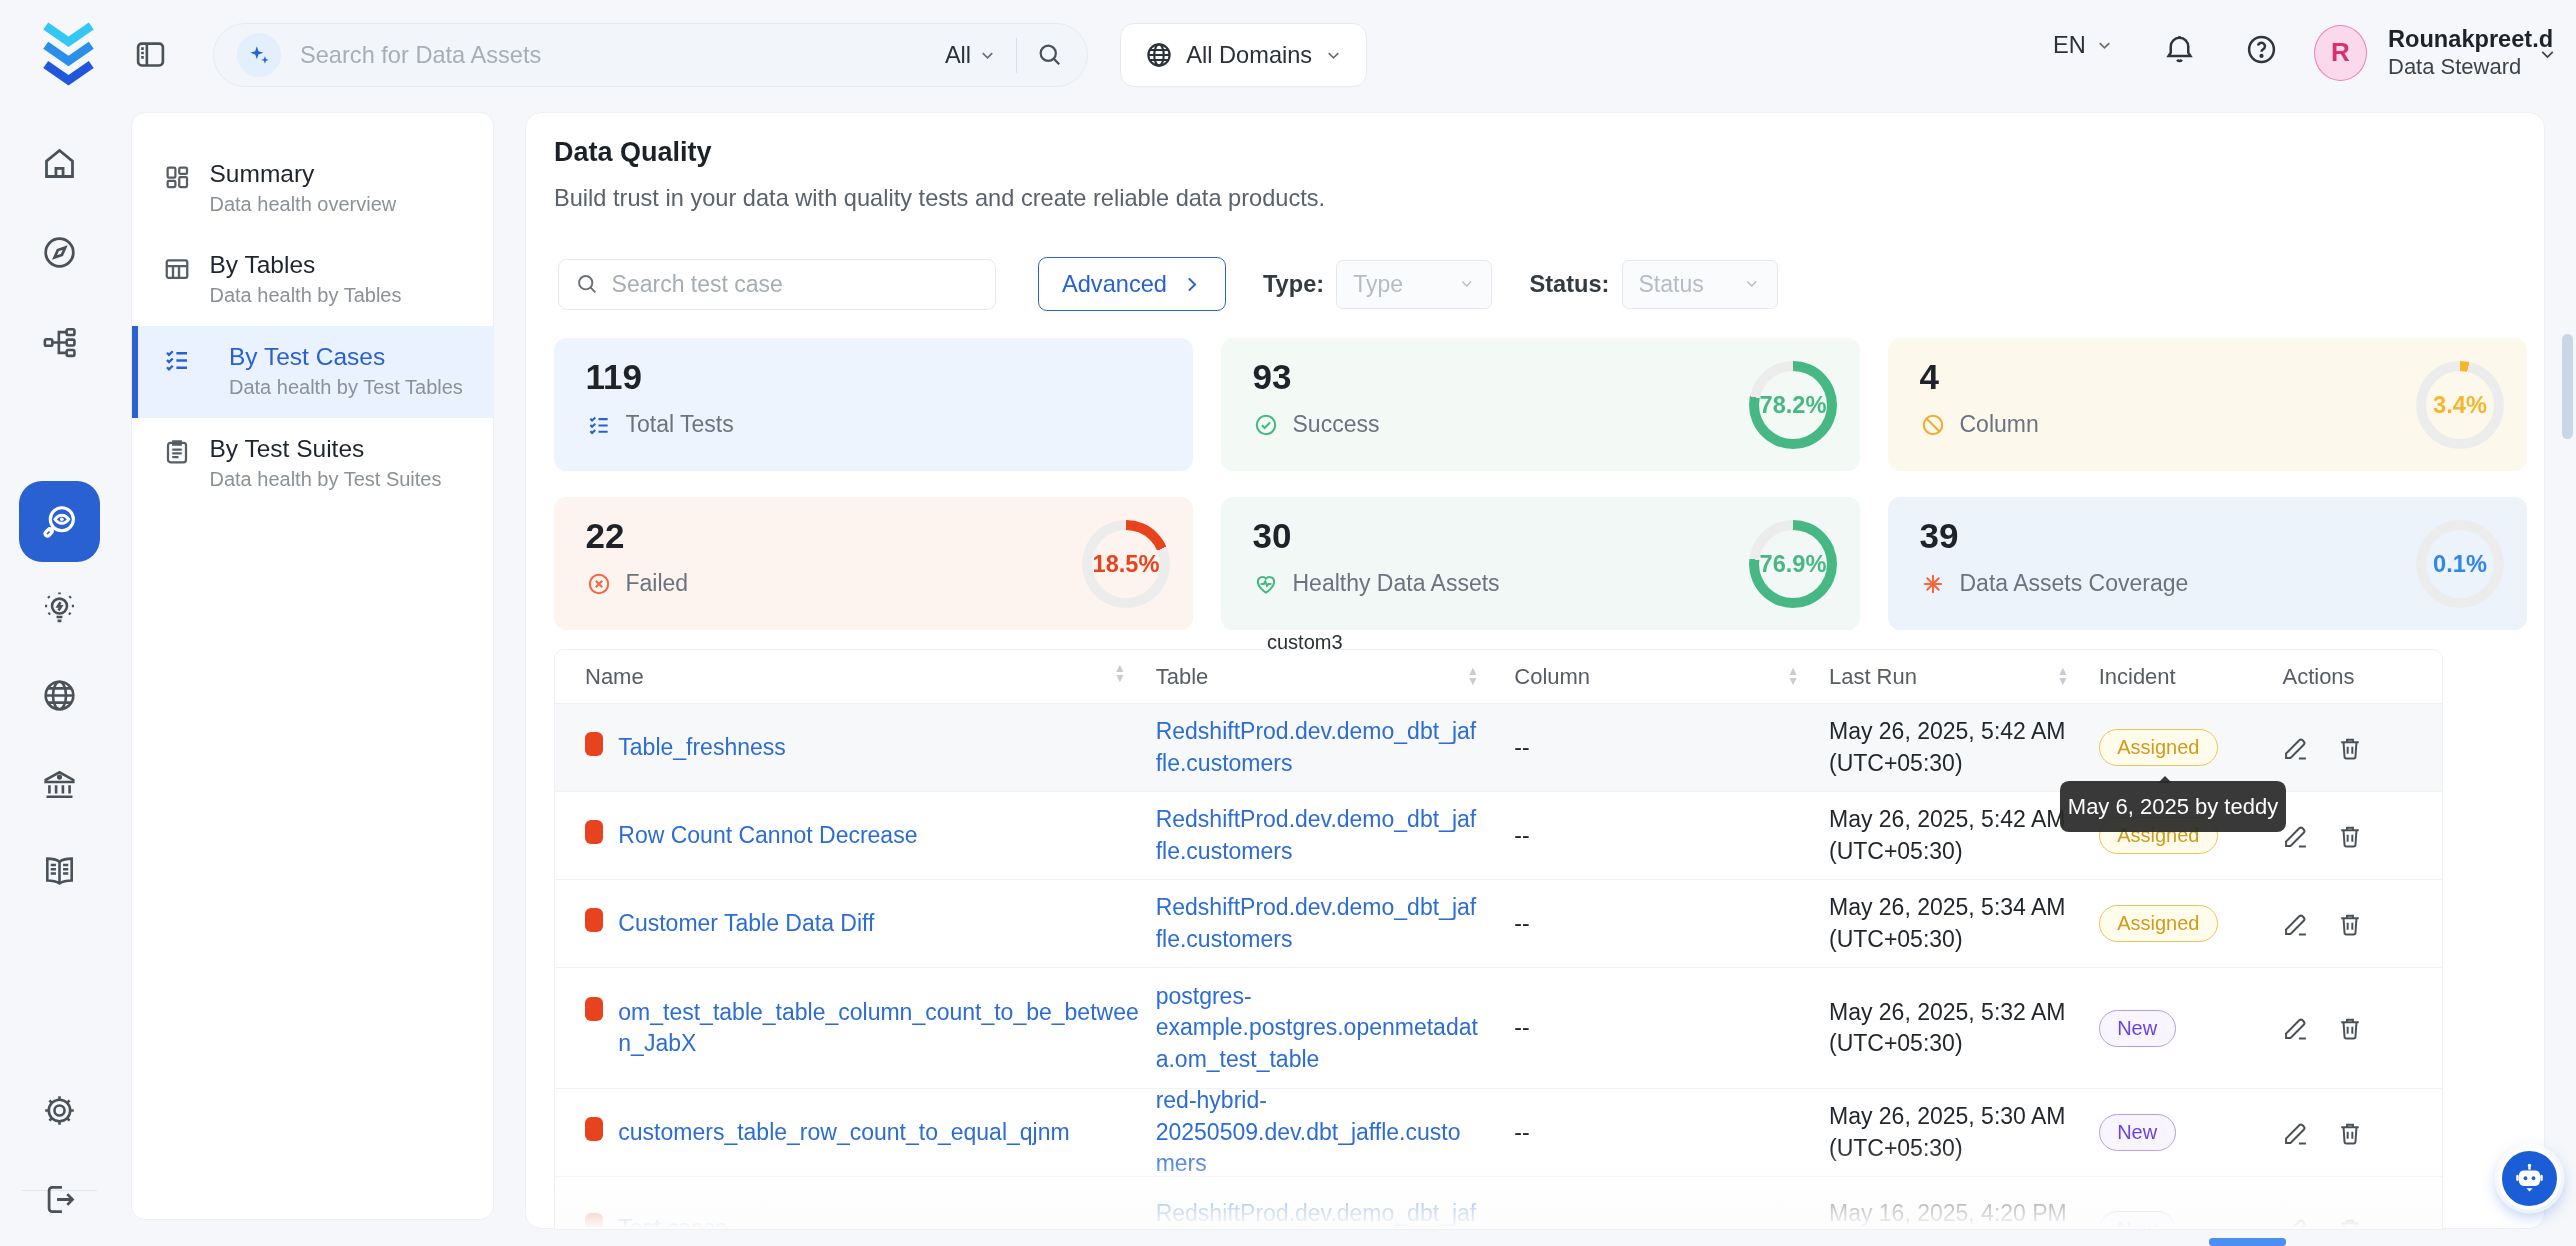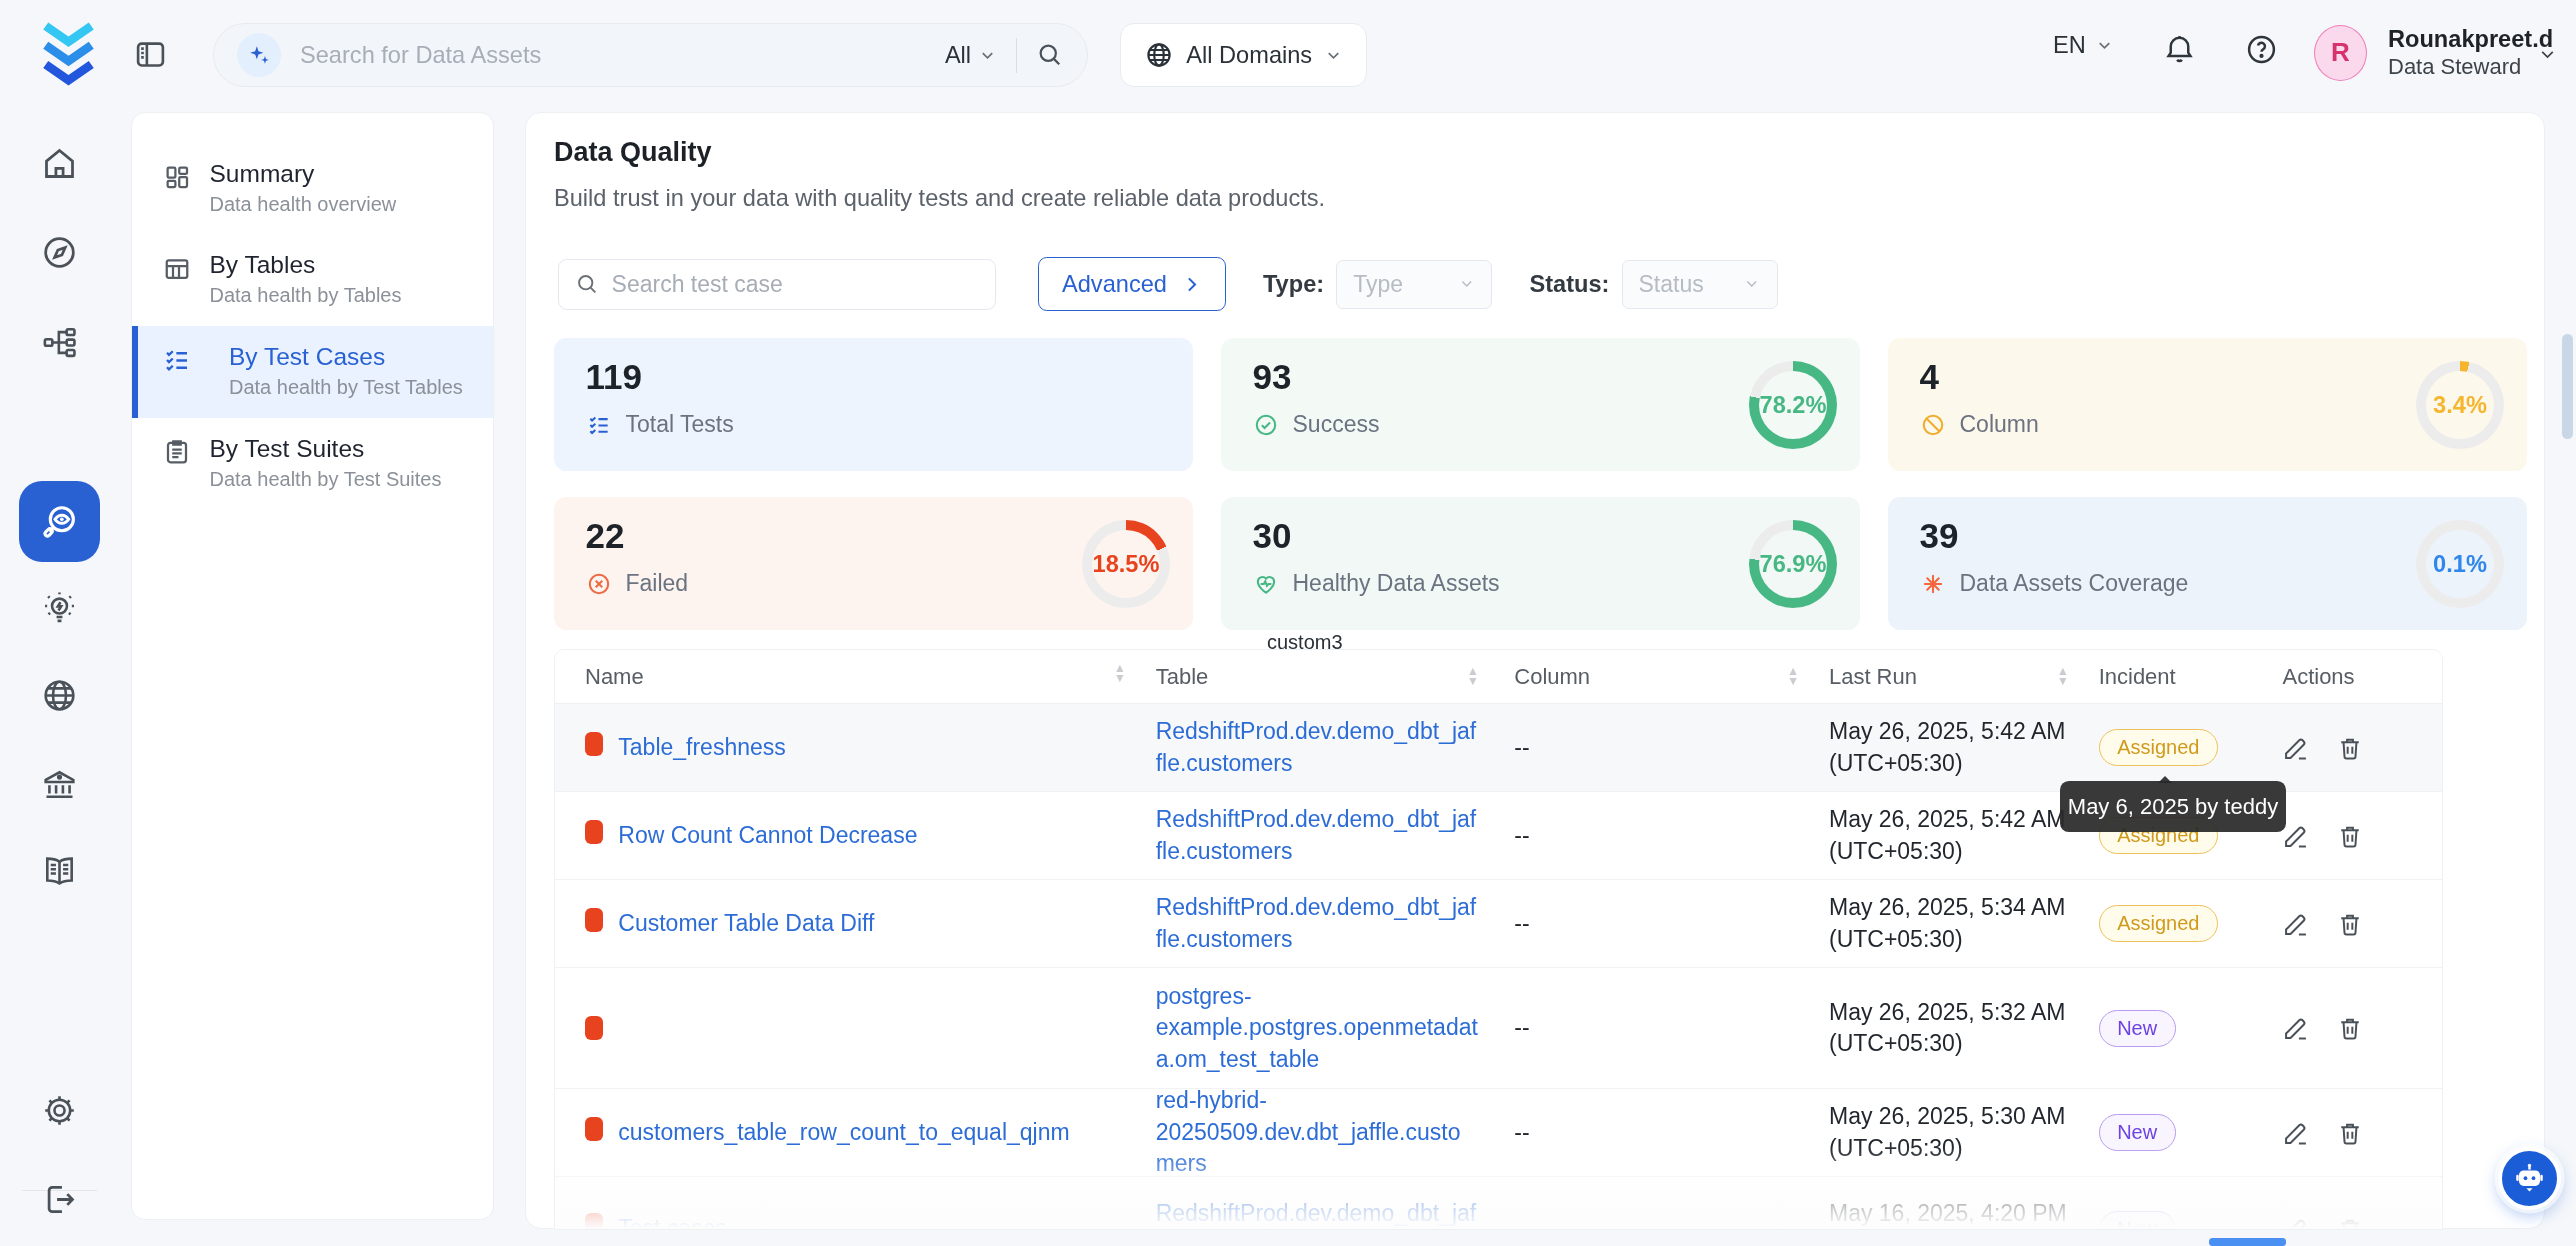--- a/index.html
+++ b/index.html
@@ -563,6 +563,7 @@
     <div class="trow" style="height:121px">
       <div class="c-name">
           <span class="status-sq"></span>
+        <a class="cell-link">om_test_table_table_column_count_to_be_between_JabX</a>
         </div>
       <div class="c-table"><a class="cell-link">postgres-example.postgres.openmetadata.om_test_table</a></div>
       <div class="c-column"><span class="cell-text">--</span></div>

